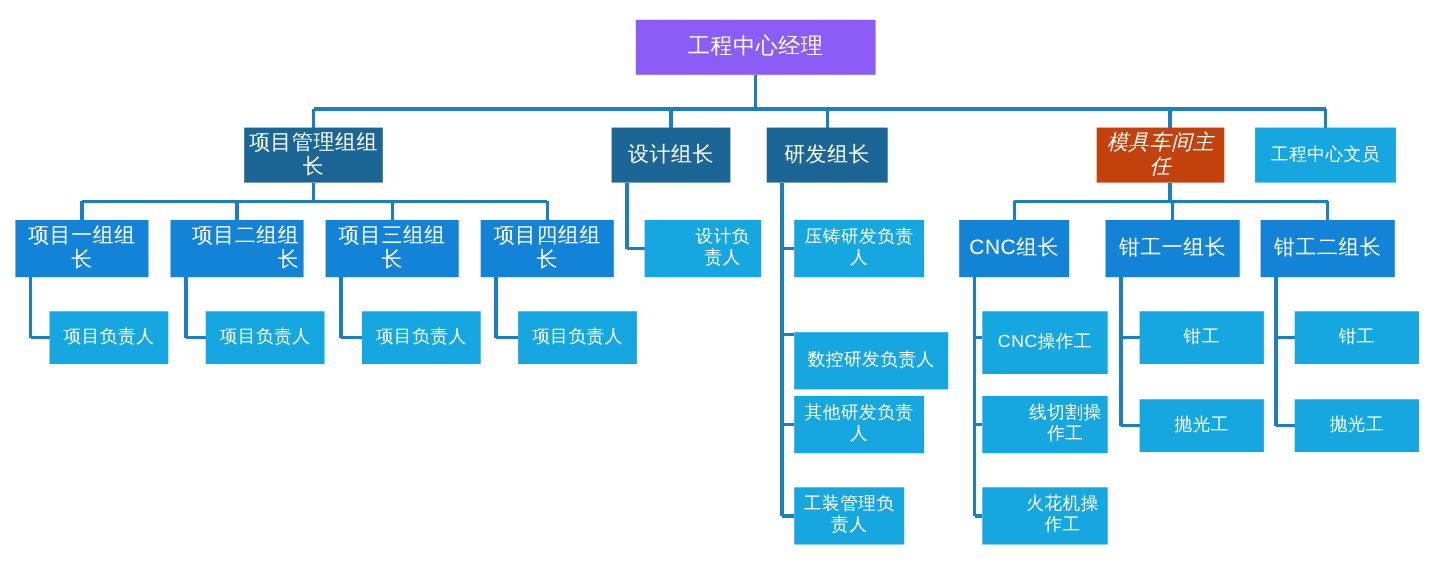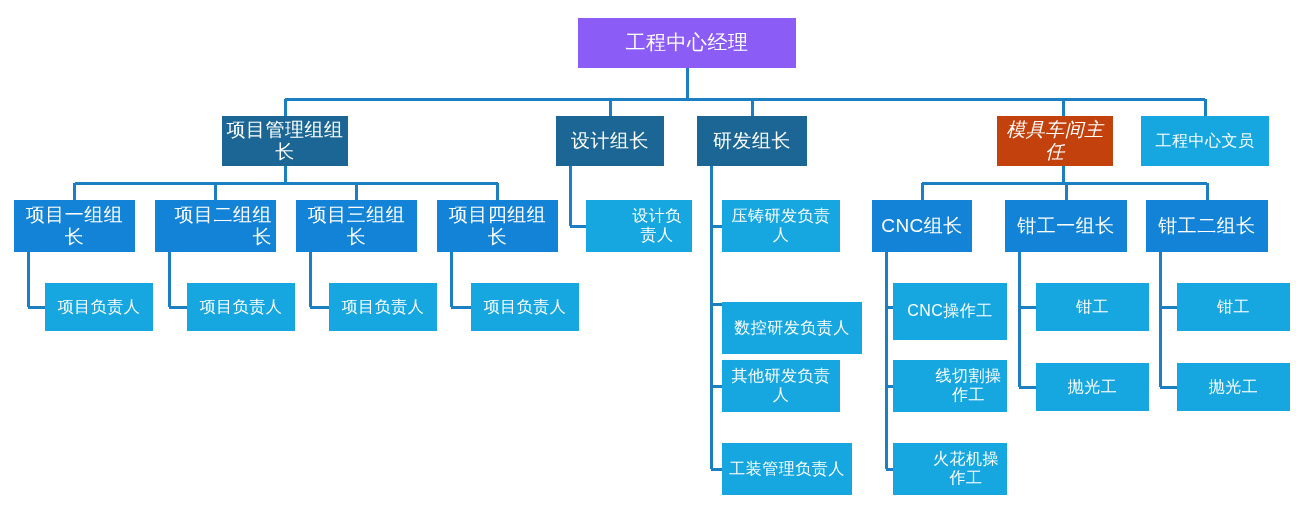--- a/index.html
+++ b/index.html
@@ -133,7 +133,7 @@
       <div class="node lvl-cyan" style="left: 722px; top: 360px; width: 118px; height: 52px; background: rgb(22, 167, 224);">
         <span>其他研发负责人</span>
       </div>
-      <div class="node lvl-cyan" style="left: 722px; top: 443px; width: 130px; height: 52px; background: rgb(22, 167, 224); justify-content: center;">
+      <div class="node lvl-cyan" style="left: 722px; top: 443px; width: 100px; height: 52px; background: rgb(22, 167, 224); justify-content: center;">
         <span>工装管理负责人</span>
       </div>
       <div class="node lvl-three" style="left: 872px; top: 200px; width: 100px; height: 52px; background: rgb(18, 131, 214);">

